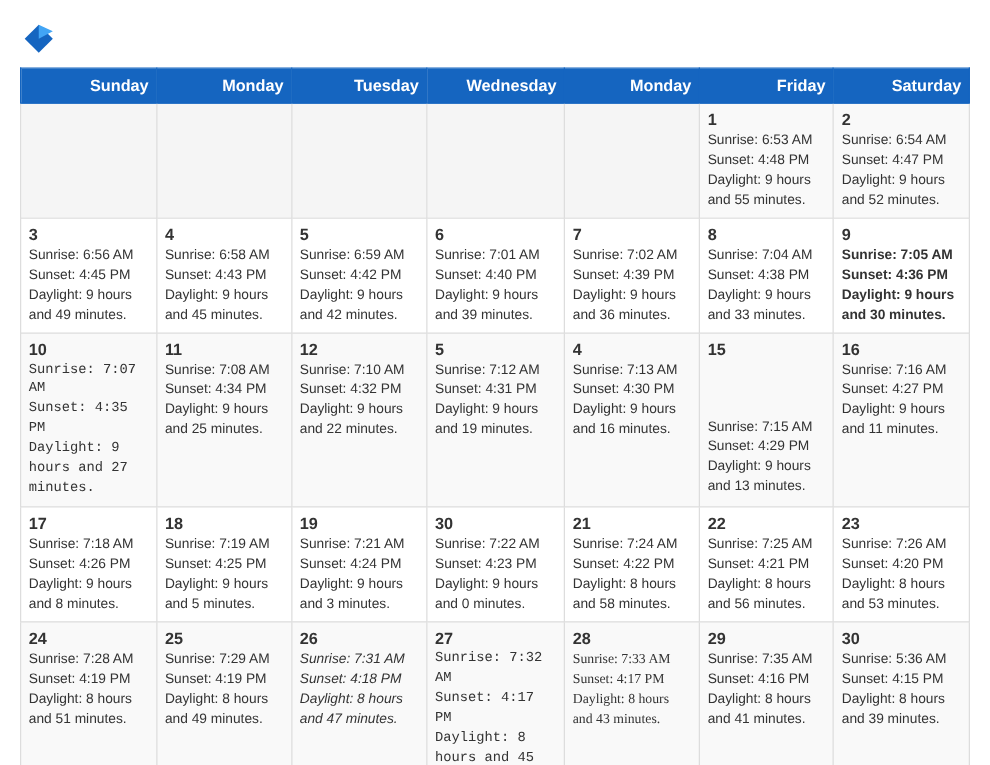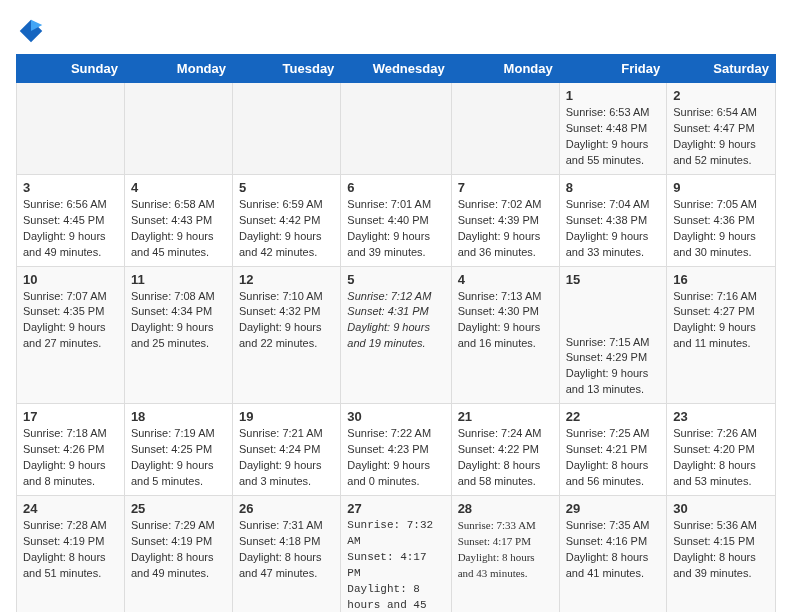--- a/index.html
+++ b/index.html
@@ -181,7 +181,7 @@
         </td>
         <td>
           <span class="day-number">9</span>
-          <div class="day-info" style="white-space: pre-line;">Sunrise: 7:05 AM
+          <div class="day-info" style="white-space: pre-line; font-weight: bold;">Sunrise: 7:05 AM
 Sunset: 4:36 PM
 Daylight: 9 hours and 30 minutes.</div>
         </td>

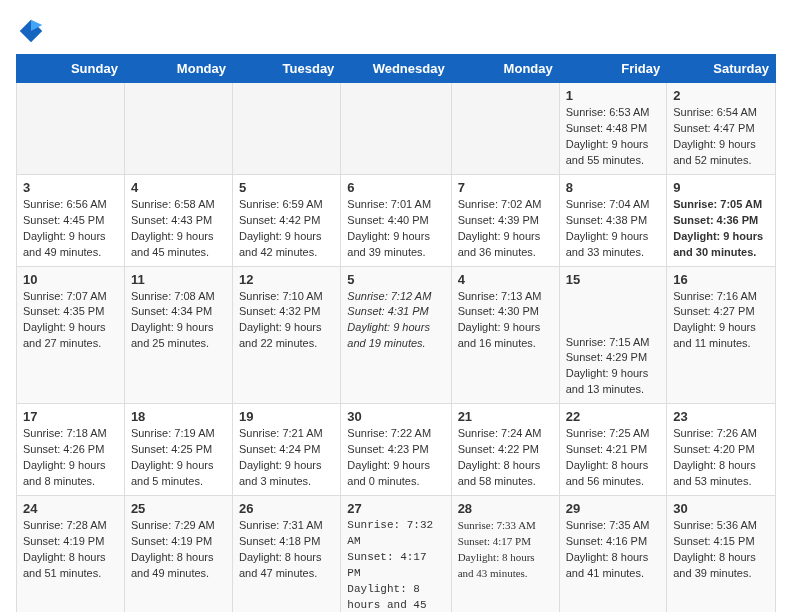--- a/index.html
+++ b/index.html
@@ -189,7 +189,7 @@
       <tr>
         <td>
           <span class="day-number">10</span>
-          <div class="day-info" style="white-space: pre-line;">Sunrise: 7:07 AM
+          <div class="day-info" style="white-space: pre-line; font-family: Liberation Mono, monospace;">Sunrise: 7:07 AM
 Sunset: 4:35 PM
 Daylight: 9 hours and 27 minutes.</div>
         </td>

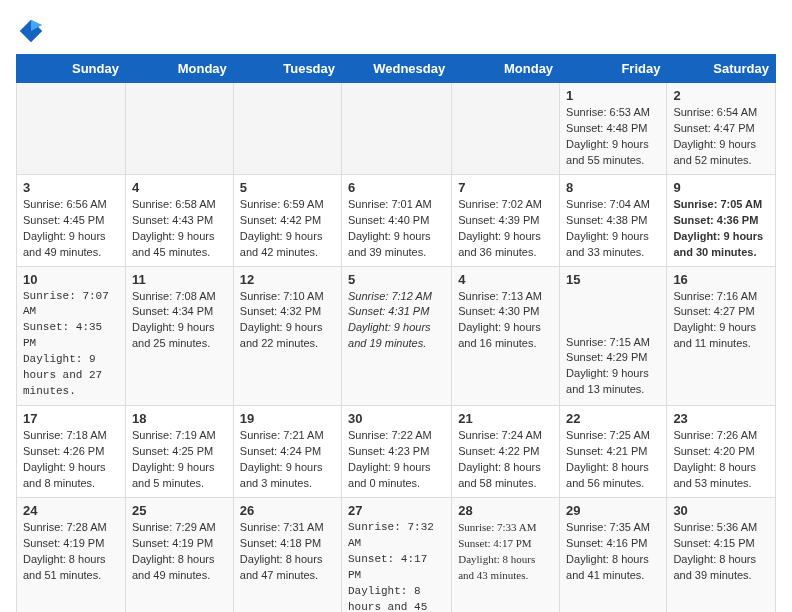--- a/index.html
+++ b/index.html
@@ -207,7 +207,7 @@
         </td>
         <td>
           <span class="day-number">5</span>
-          <div class="day-info" style="white-space: pre-line; font-style: italic;">Sunrise: 7:12 AM
+          <div class="day-info" style="white-space: pre-line;">Sunrise: 7:12 AM
 Sunset: 4:31 PM
 Daylight: 9 hours and 19 minutes.</div>
         </td>

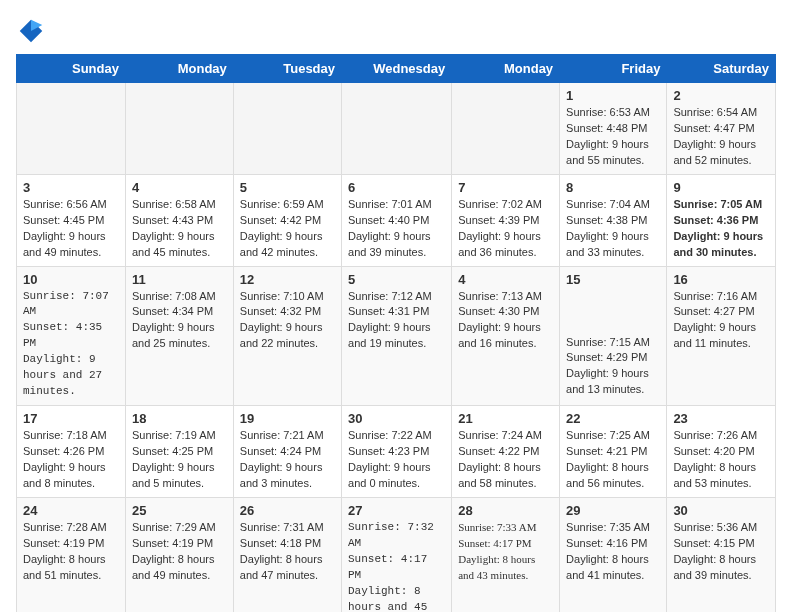--- a/index.html
+++ b/index.html
@@ -289,7 +289,7 @@
         </td>
         <td>
           <span class="day-number">26</span>
-          <div class="day-info" style="white-space: pre-line;">Sunrise: 7:31 AM
+          <div class="day-info" style="white-space: pre-line; font-style: italic;">Sunrise: 7:31 AM
 Sunset: 4:18 PM
 Daylight: 8 hours and 47 minutes.</div>
         </td>

